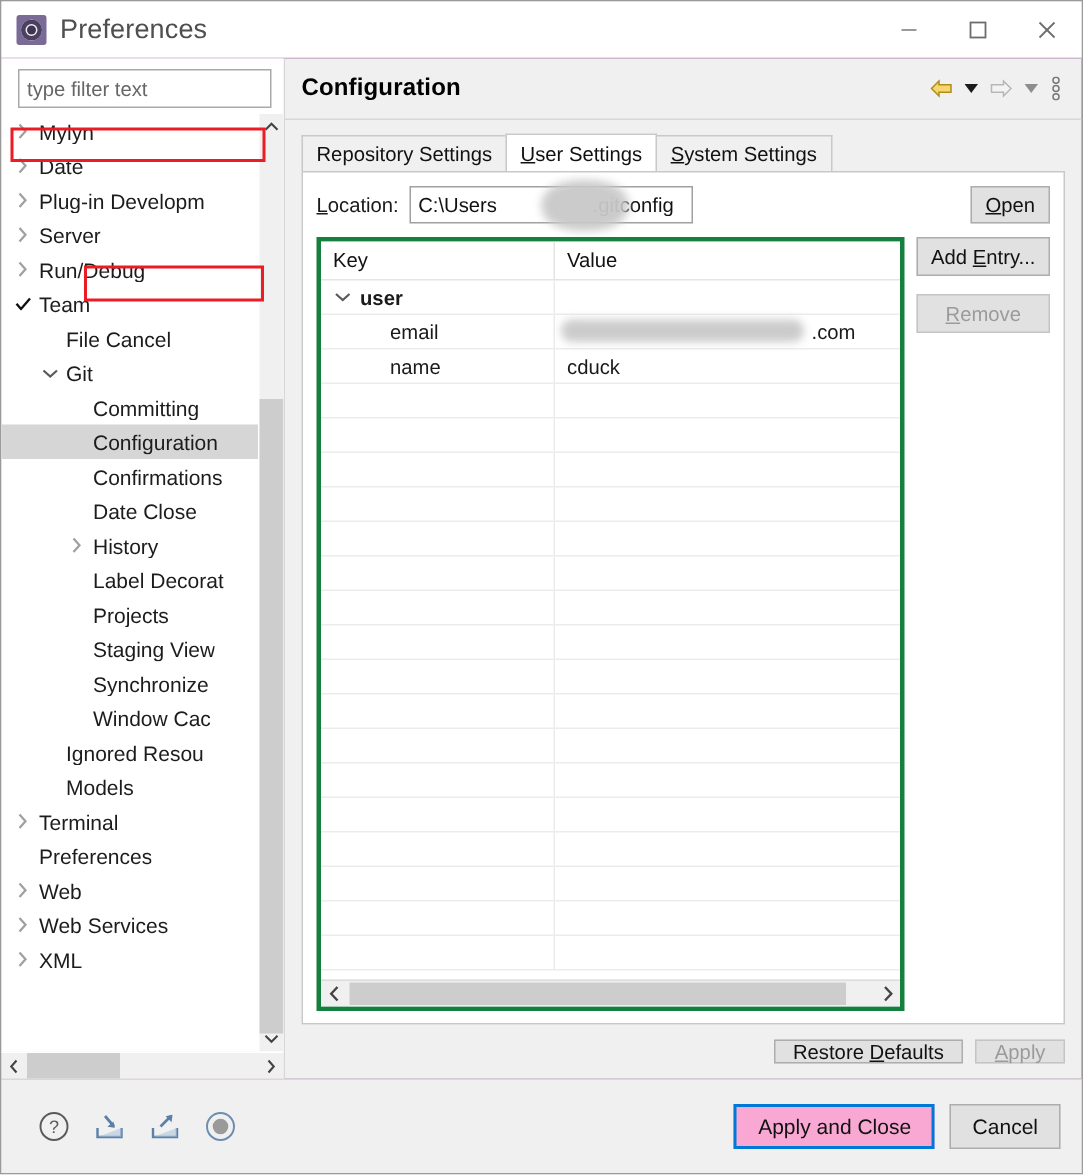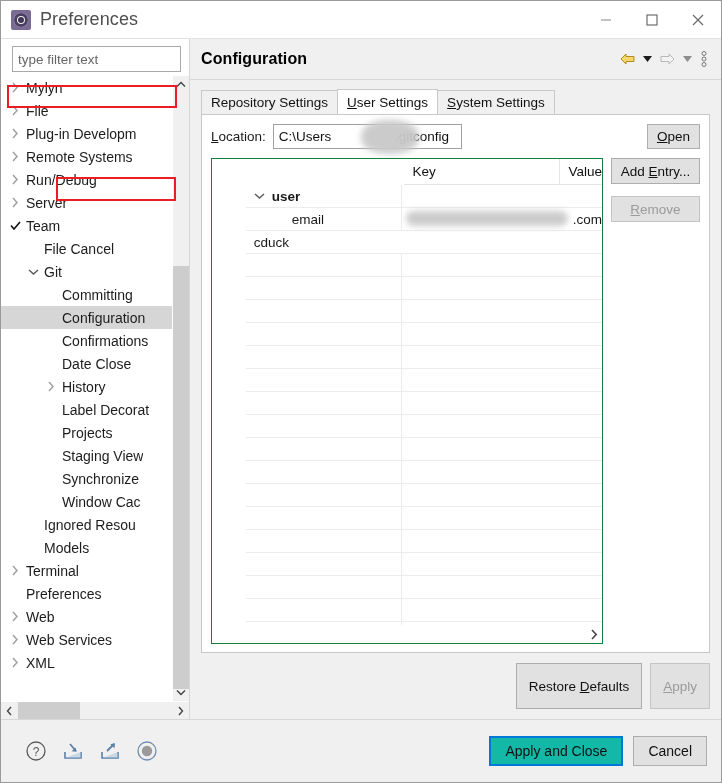--- a/index.html
+++ b/index.html
@@ -573,7 +573,7 @@
                   <polyline points="2,1 6,5.5 2,10" fill="none" stroke="#a0a0a0" stroke-width="1.5"></polyline>
                 </svg>
               </div>
-              <div class="tree-label" style="padding-left: 3px;">File</div>
+              <div class="tree-label" style="padding-left: 3px;">Date</div>
             </div>
             <div class="tree-row">
               <div style="flex: 0 0 6px;"></div>

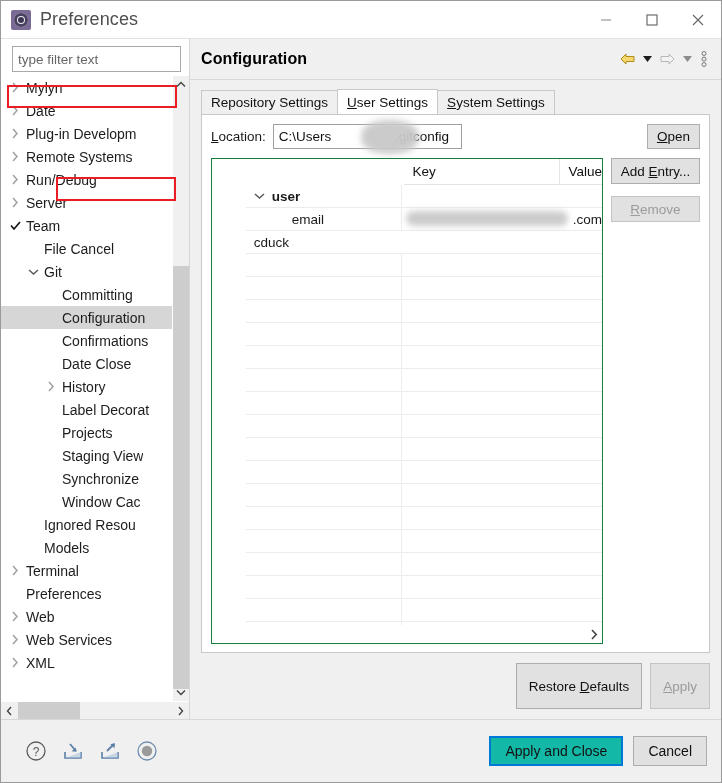--- a/index.html
+++ b/index.html
@@ -583,15 +583,6 @@
                 </svg>
               </div>
               <div class="tree-label" style="padding-left: 3px;">Plug-in Developm</div>
-            </div>
-            <div class="tree-row">
-              <div style="flex: 0 0 6px;"></div>
-              <div class="tw">
-                <svg width="8" height="11" viewBox="0 0 8 11">
-                  <polyline points="2,1 6,5.5 2,10" fill="none" stroke="#a0a0a0" stroke-width="1.5"></polyline>
-                </svg>
-              </div>
-              <div class="tree-label" style="padding-left: 3px;">Remote Systems</div>
             </div>
             <div class="tree-row">
               <div style="flex: 0 0 6px;"></div>

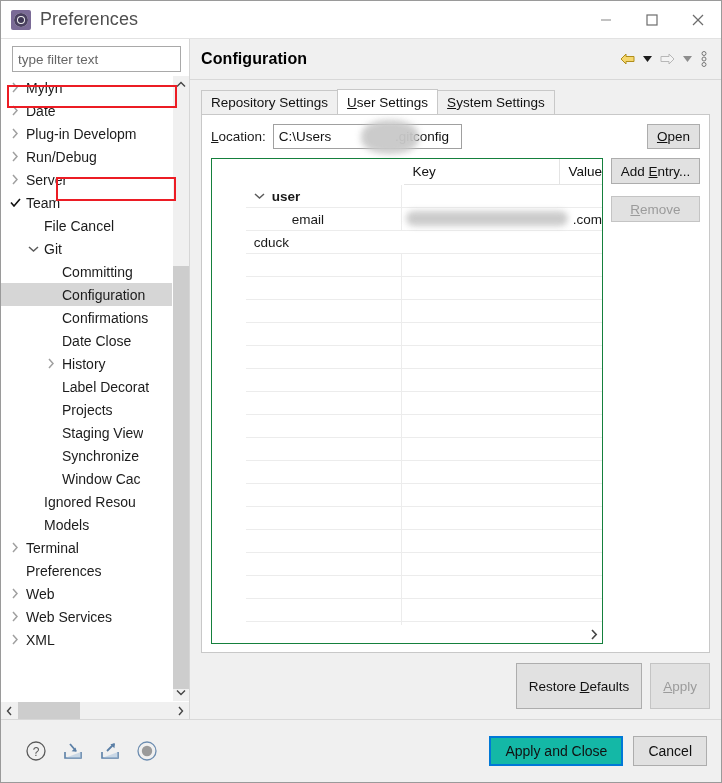--- a/index.html
+++ b/index.html
@@ -591,7 +591,7 @@
                   <polyline points="2,1 6,5.5 2,10" fill="none" stroke="#a0a0a0" stroke-width="1.5"></polyline>
                 </svg>
               </div>
-              <div class="tree-label" style="padding-left: 3px;">Run/Debug</div>
+              <div class="tree-label" style="padding-left: 3px;">Server</div>
             </div>
             <div class="tree-row">
               <div style="flex: 0 0 6px;"></div>
@@ -600,7 +600,7 @@
                   <polyline points="2,1 6,5.5 2,10" fill="none" stroke="#a0a0a0" stroke-width="1.5"></polyline>
                 </svg>
               </div>
-              <div class="tree-label" style="padding-left: 3px;">Server</div>
+              <div class="tree-label" style="padding-left: 3px;">Run/Debug</div>
             </div>
             <div class="tree-row">
               <div style="flex: 0 0 6px;"></div>

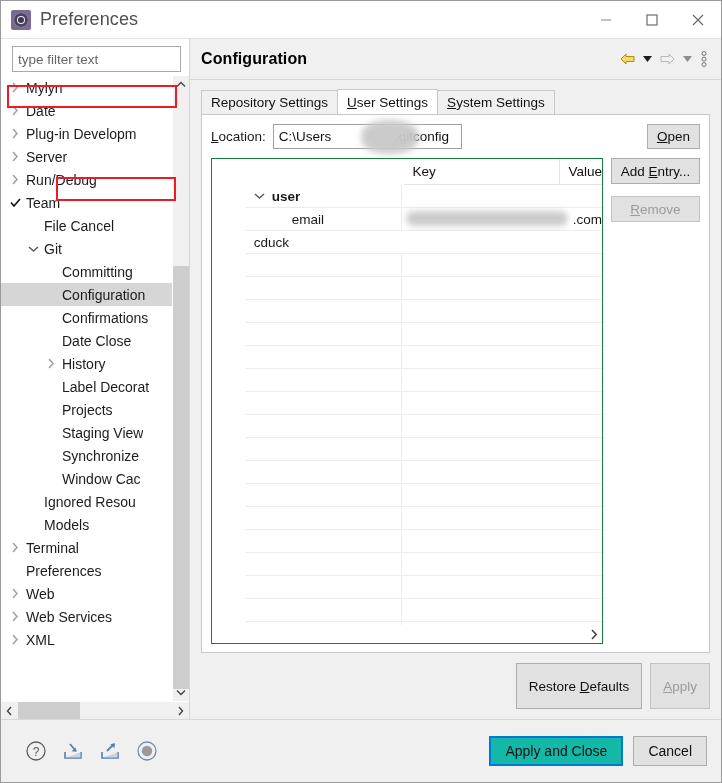--- a/index.html
+++ b/index.html
@@ -374,14 +374,13 @@
   .table-box {
     flex: 1 1 auto;
     min-width: 0;
-    border: 1px solid #15803d;
+    border: 3px solid #15803d;
     box-sizing: border-box;
     background: #ffffff;
     display: flex;
     flex-direction: column;
     position: relative;
     overflow: hidden;
-    align-items: flex-end;
   }
   .thead {
     display: flex;

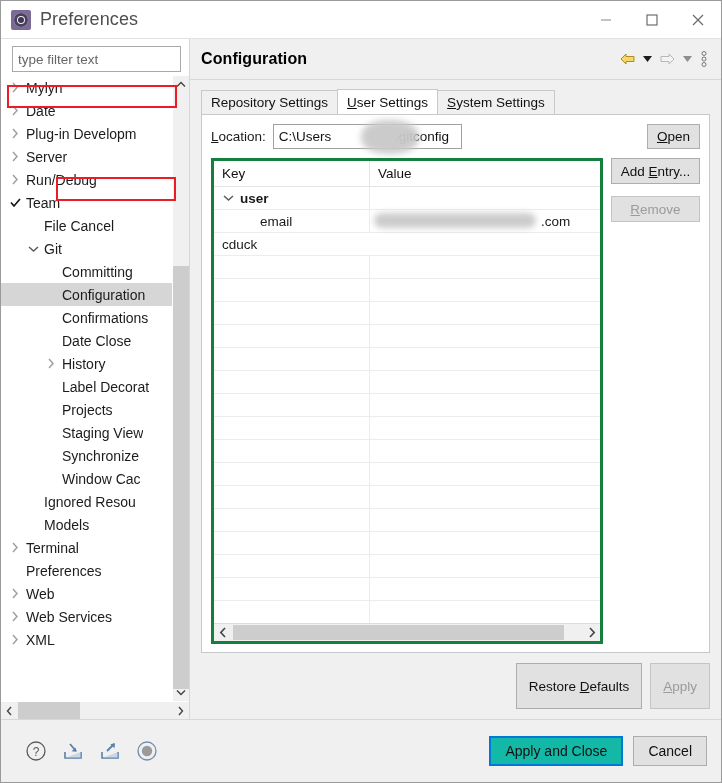--- a/index.html
+++ b/index.html
@@ -854,6 +854,9 @@
                     </div>
                   </div>
                   <div class="trow">
+                    <div class="tc-key">
+                      <span class="child-indent">name</span>
+                    </div>
                     <div class="tc-val">
                       <span>cduck</span>
                     </div>

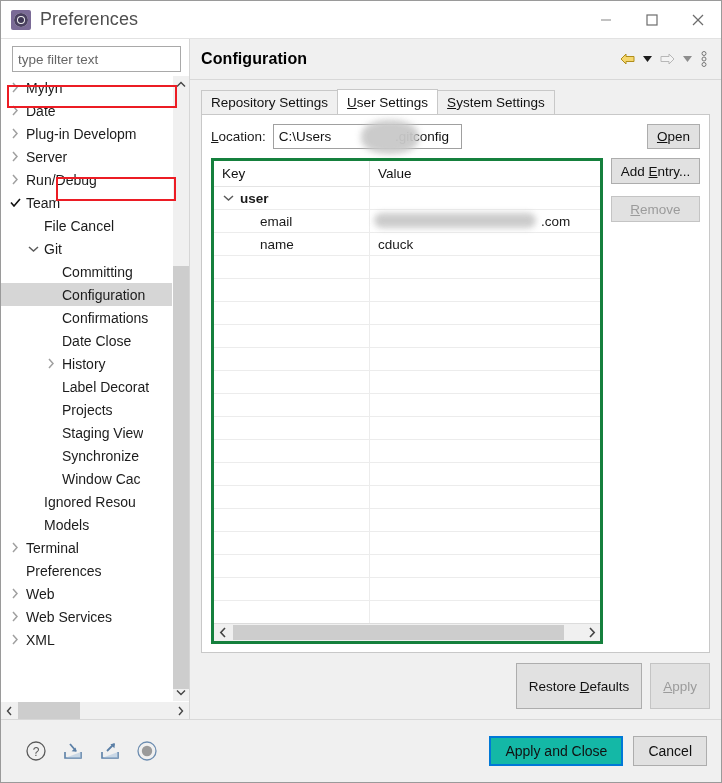--- a/index.html
+++ b/index.html
@@ -471,7 +471,7 @@
     gap: 8px;
     padding: 10px 11px 10px 0;
   }
-  .page-foot .btn { height: 46px; min-width: 0; padding: 0 12px; }
+  .page-foot .btn { height: 16px; min-width: 0; padding: 0 12px; }
 
   .dialog-sep {
     height: 1px;

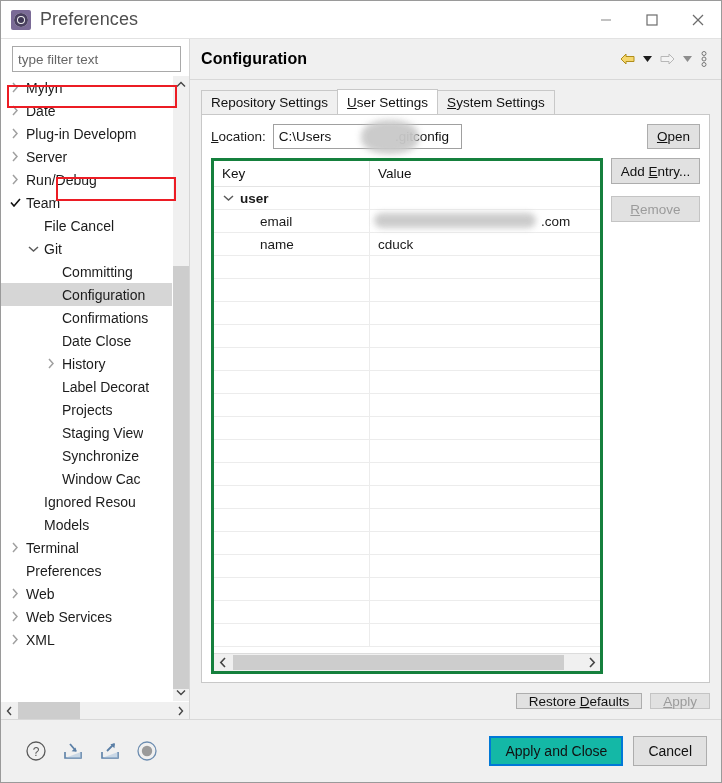--- a/index.html
+++ b/index.html
@@ -514,7 +514,7 @@
     box-sizing: border-box;
   }
   .btn-big.default {
-    background: #14b8a6;
+    background: #f9a8d4;
     border: 2px solid #0078d7;
   }
 </style>

